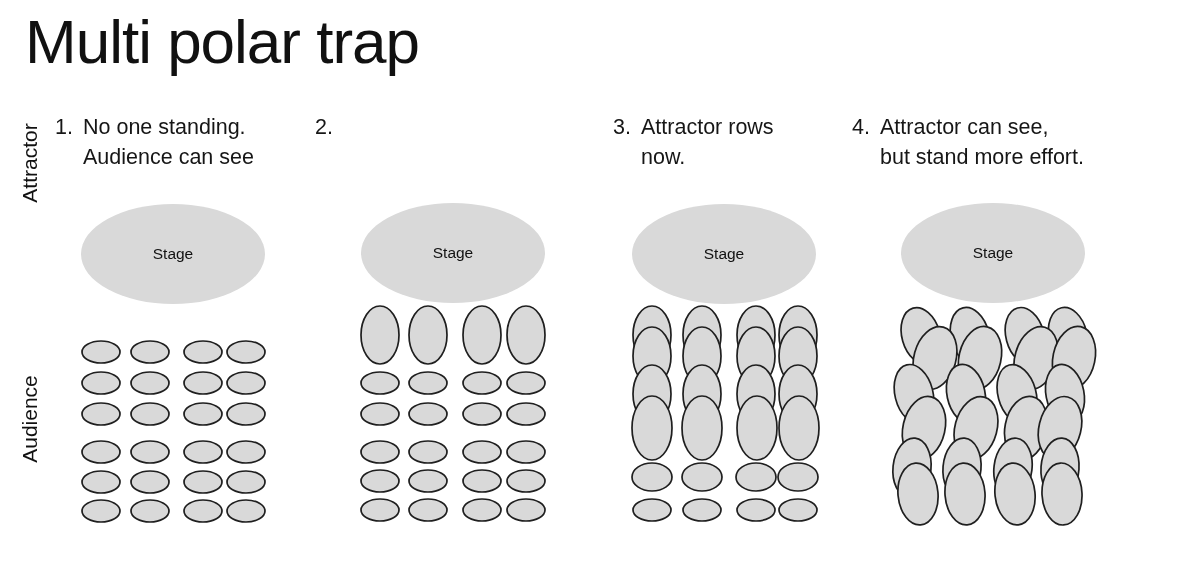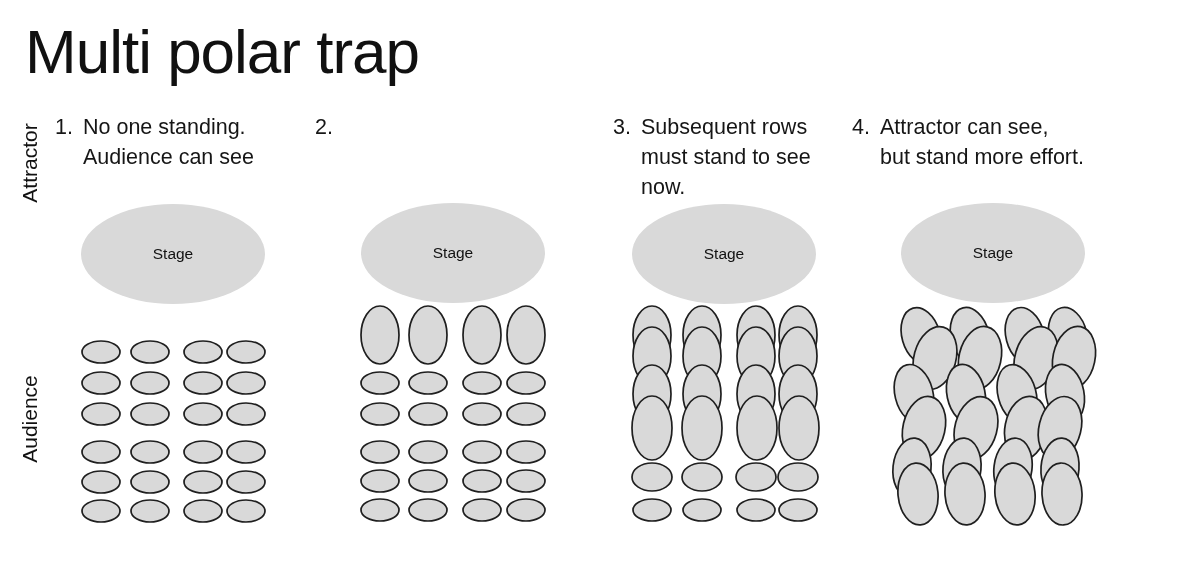--- a/index.html
+++ b/index.html
@@ -12,7 +12,7 @@
   }
   #diagram-svg{position:absolute;left:0;top:0;}
   .page-title{
-    position:absolute;left:25px;top:16px;
+    position:absolute;left:25px;top:6px;
     font-size:62px;letter-spacing:-1px;color:#111111;
     white-space:nowrap;
   }

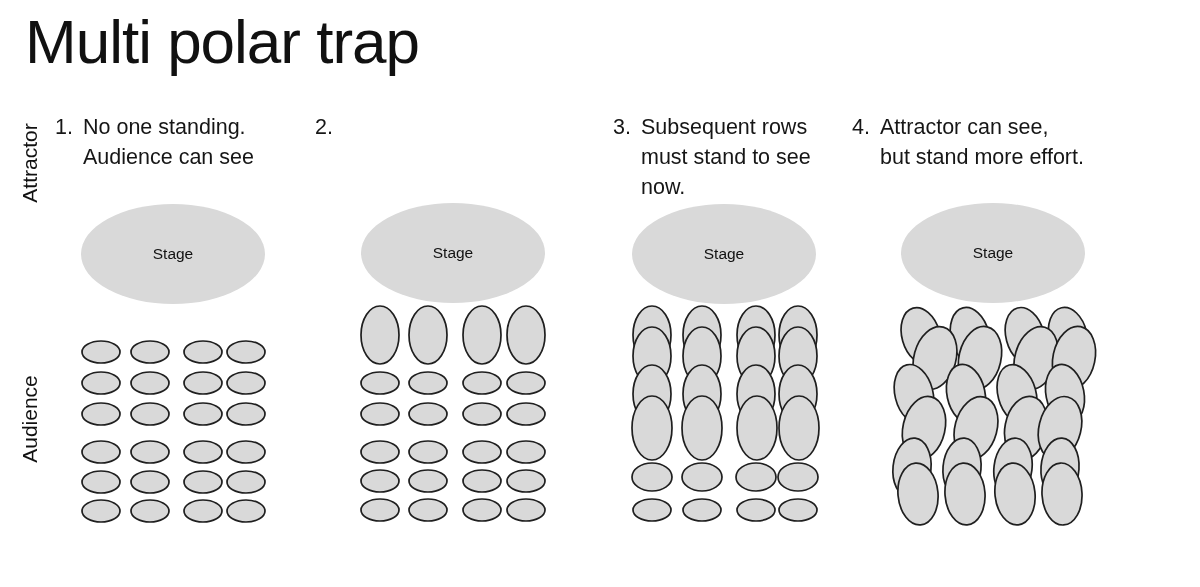--- a/index.html
+++ b/index.html
@@ -172,7 +172,7 @@
   <div class="caption" style="left:613px">
     <span class="num">3.</span>
     <span class="cap-lines">
-      <span class="cap-line">Subsequent rows</span>
+      <span class="cap-line">Attractor rows</span>
       <span class="cap-line">must stand to see</span>
       <span class="cap-line">now.</span>
     </span>

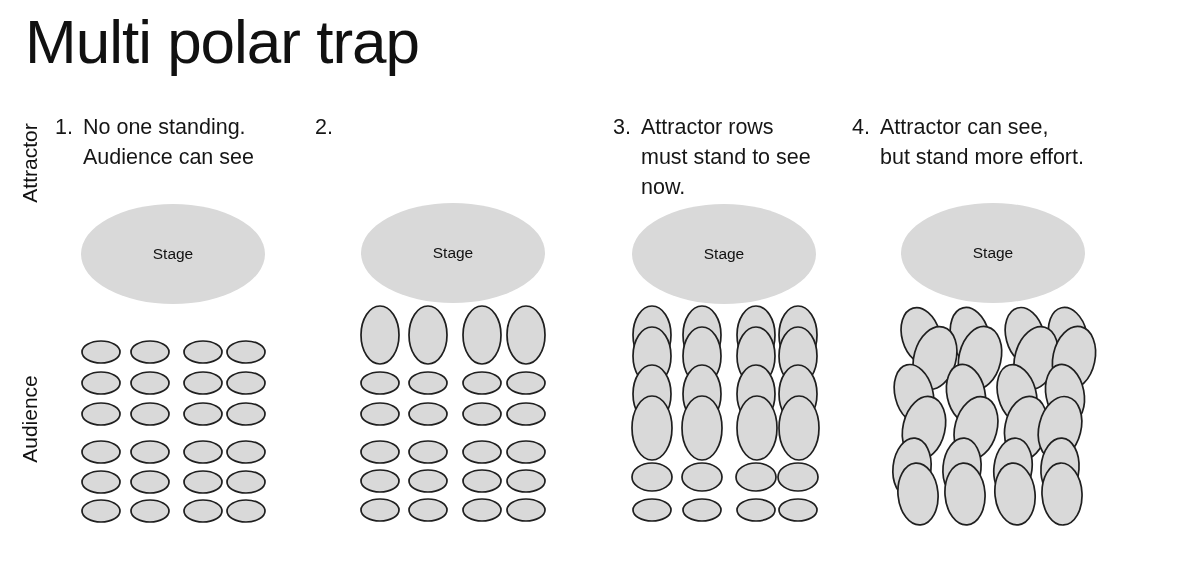--- a/index.html
+++ b/index.html
@@ -173,7 +173,6 @@
     <span class="num">3.</span>
     <span class="cap-lines">
       <span class="cap-line">Attractor rows</span>
-      <span class="cap-line">must stand to see</span>
       <span class="cap-line">now.</span>
     </span>
   </div>

